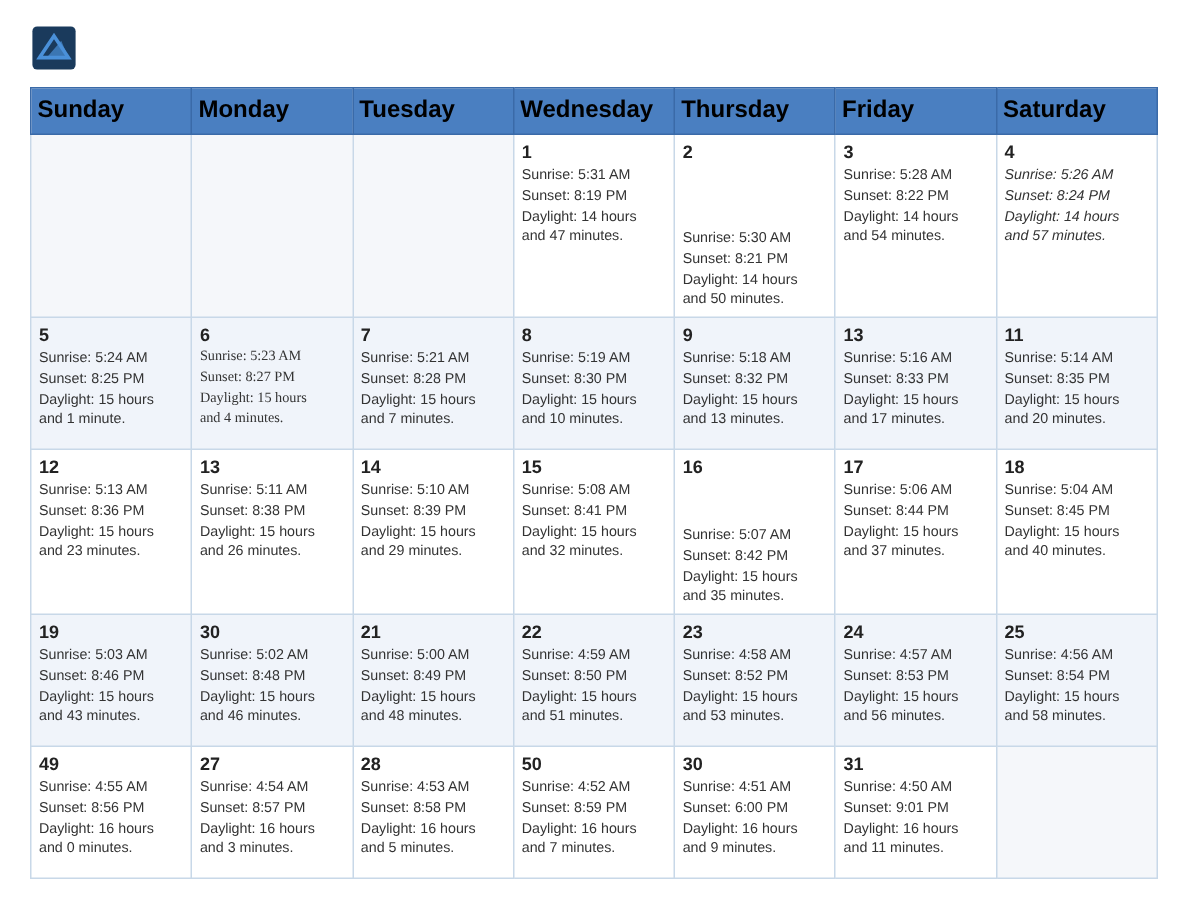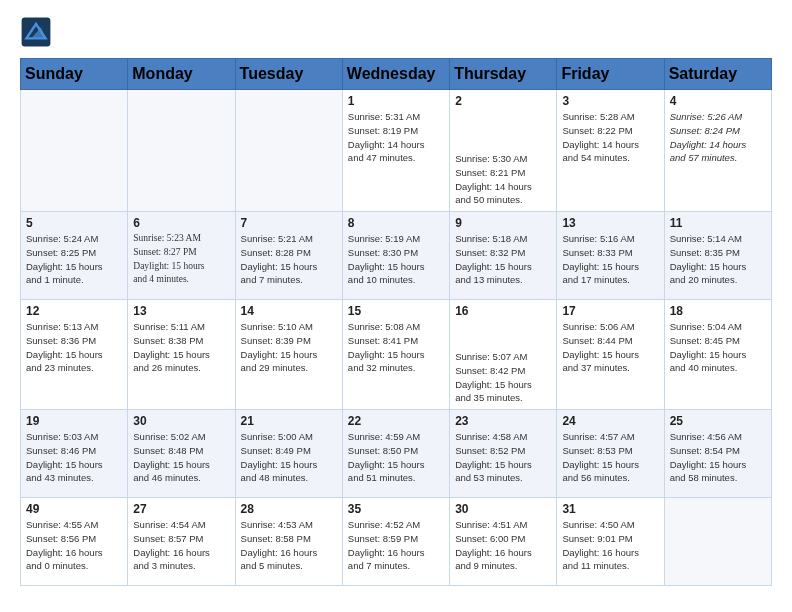--- a/index.html
+++ b/index.html
@@ -344,7 +344,7 @@
 and 5 minutes.</div>
           </td>
           <td>
-            <span class="day-num">35</span>
+            <span class="day-num">50</span>
             <div class="day-info" style="white-space: pre-line;">Sunrise: 4:52 AM
 Sunset: 8:59 PM
 Daylight: 16 hours

